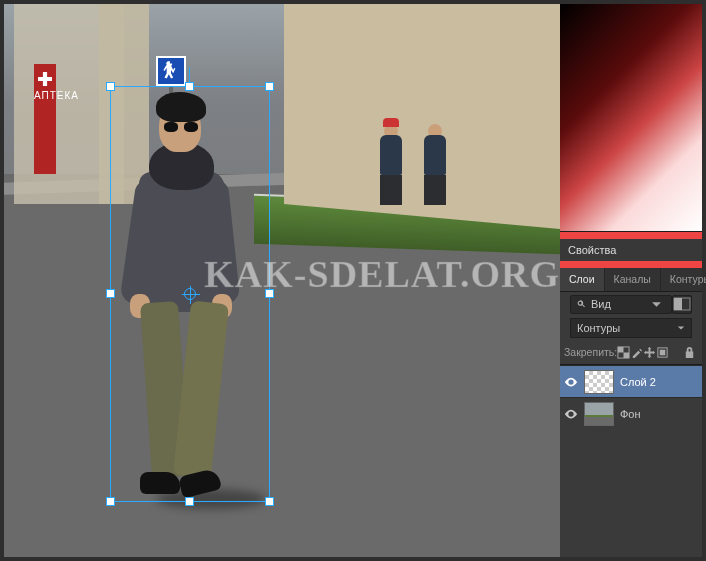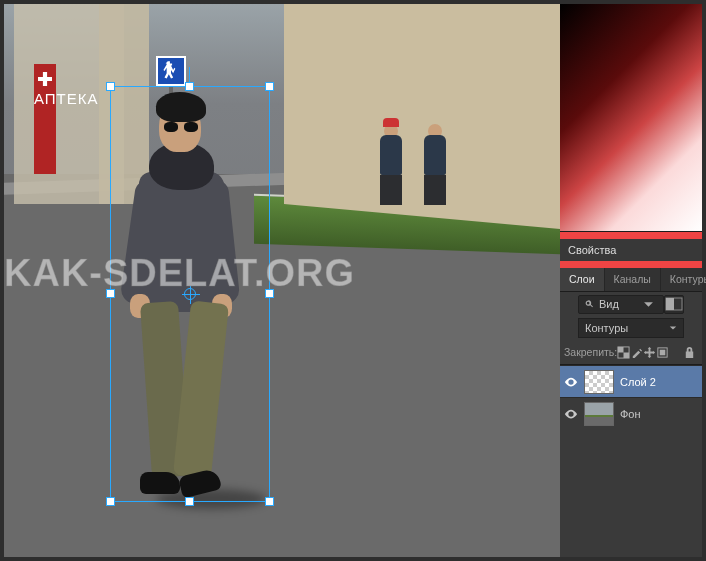--- a/index.html
+++ b/index.html
@@ -56,7 +56,7 @@
     position:absolute; left:30px; top:60px;
     width:22px; height:110px;
     background:#b02424; color:#fff;
-    font-size:15px; letter-spacing:1px; text-align:center;
+    font-size:10px; letter-spacing:1px; text-align:center;
     padding-top:6px;
   }
   .pharmacy .cross {

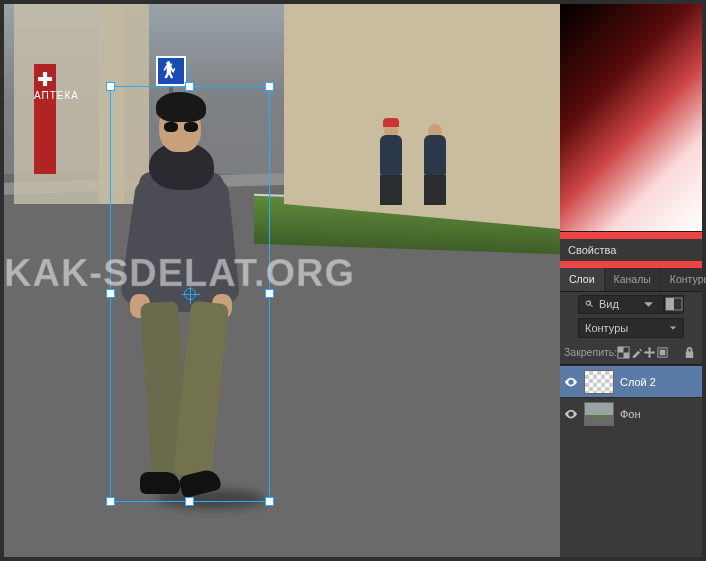--- a/index.html
+++ b/index.html
@@ -122,9 +122,10 @@
 
   .watermark {
     position:absolute; left:0; right:0; top:248px;
-    text-align:left; font-size:38px; font-weight:600; letter-spacing:1px;
+    text-align:right; font-size:38px; font-weight:600; letter-spacing:1px;
     color:rgba(255,255,255,.5); -webkit-text-stroke:1px rgba(120,120,120,.4);
     pointer-events:none;
+    font-family:Liberation Serif, serif;
   }
 
   

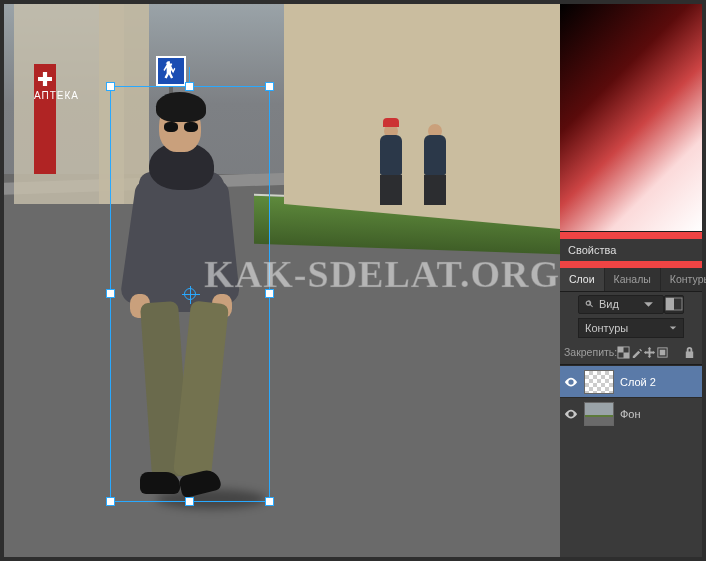--- a/index.html
+++ b/index.html
@@ -150,7 +150,7 @@
     border-right:1px solid #262626;
   }
   .tab.active { background:#3f3f3f; color:#e8e8e8; }
-  .row { display:flex; align-items:center; height:24px; padding:0 18px; }
+  .row { display:flex; align-items:center; height:24px; padding:0 10px; }
   .search-field {
     display:flex; align-items:center; flex:1;
     background:#2b2b2b; border:1px solid #202020; border-radius:2px;

